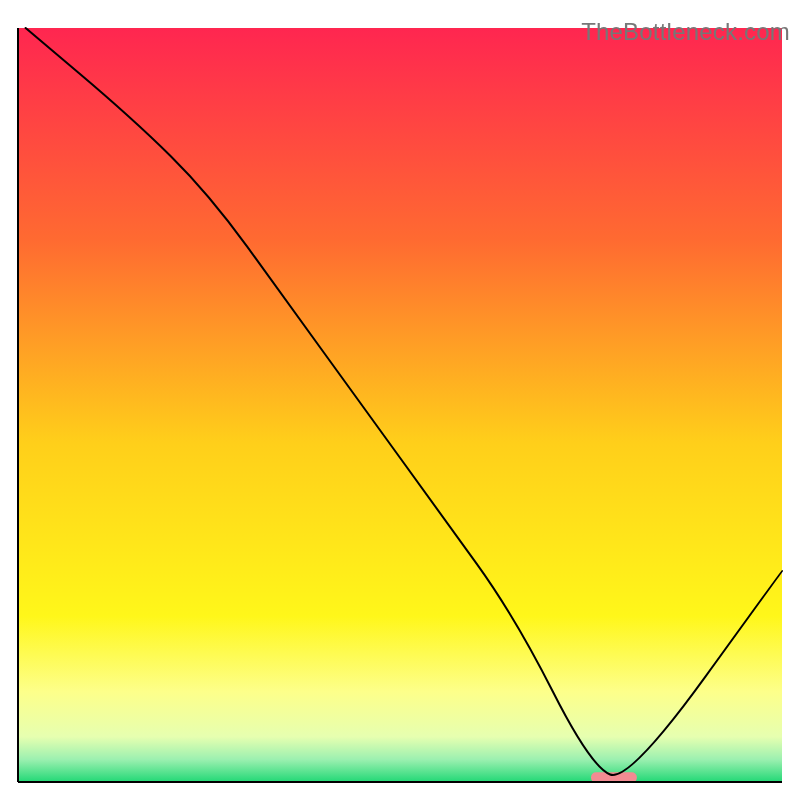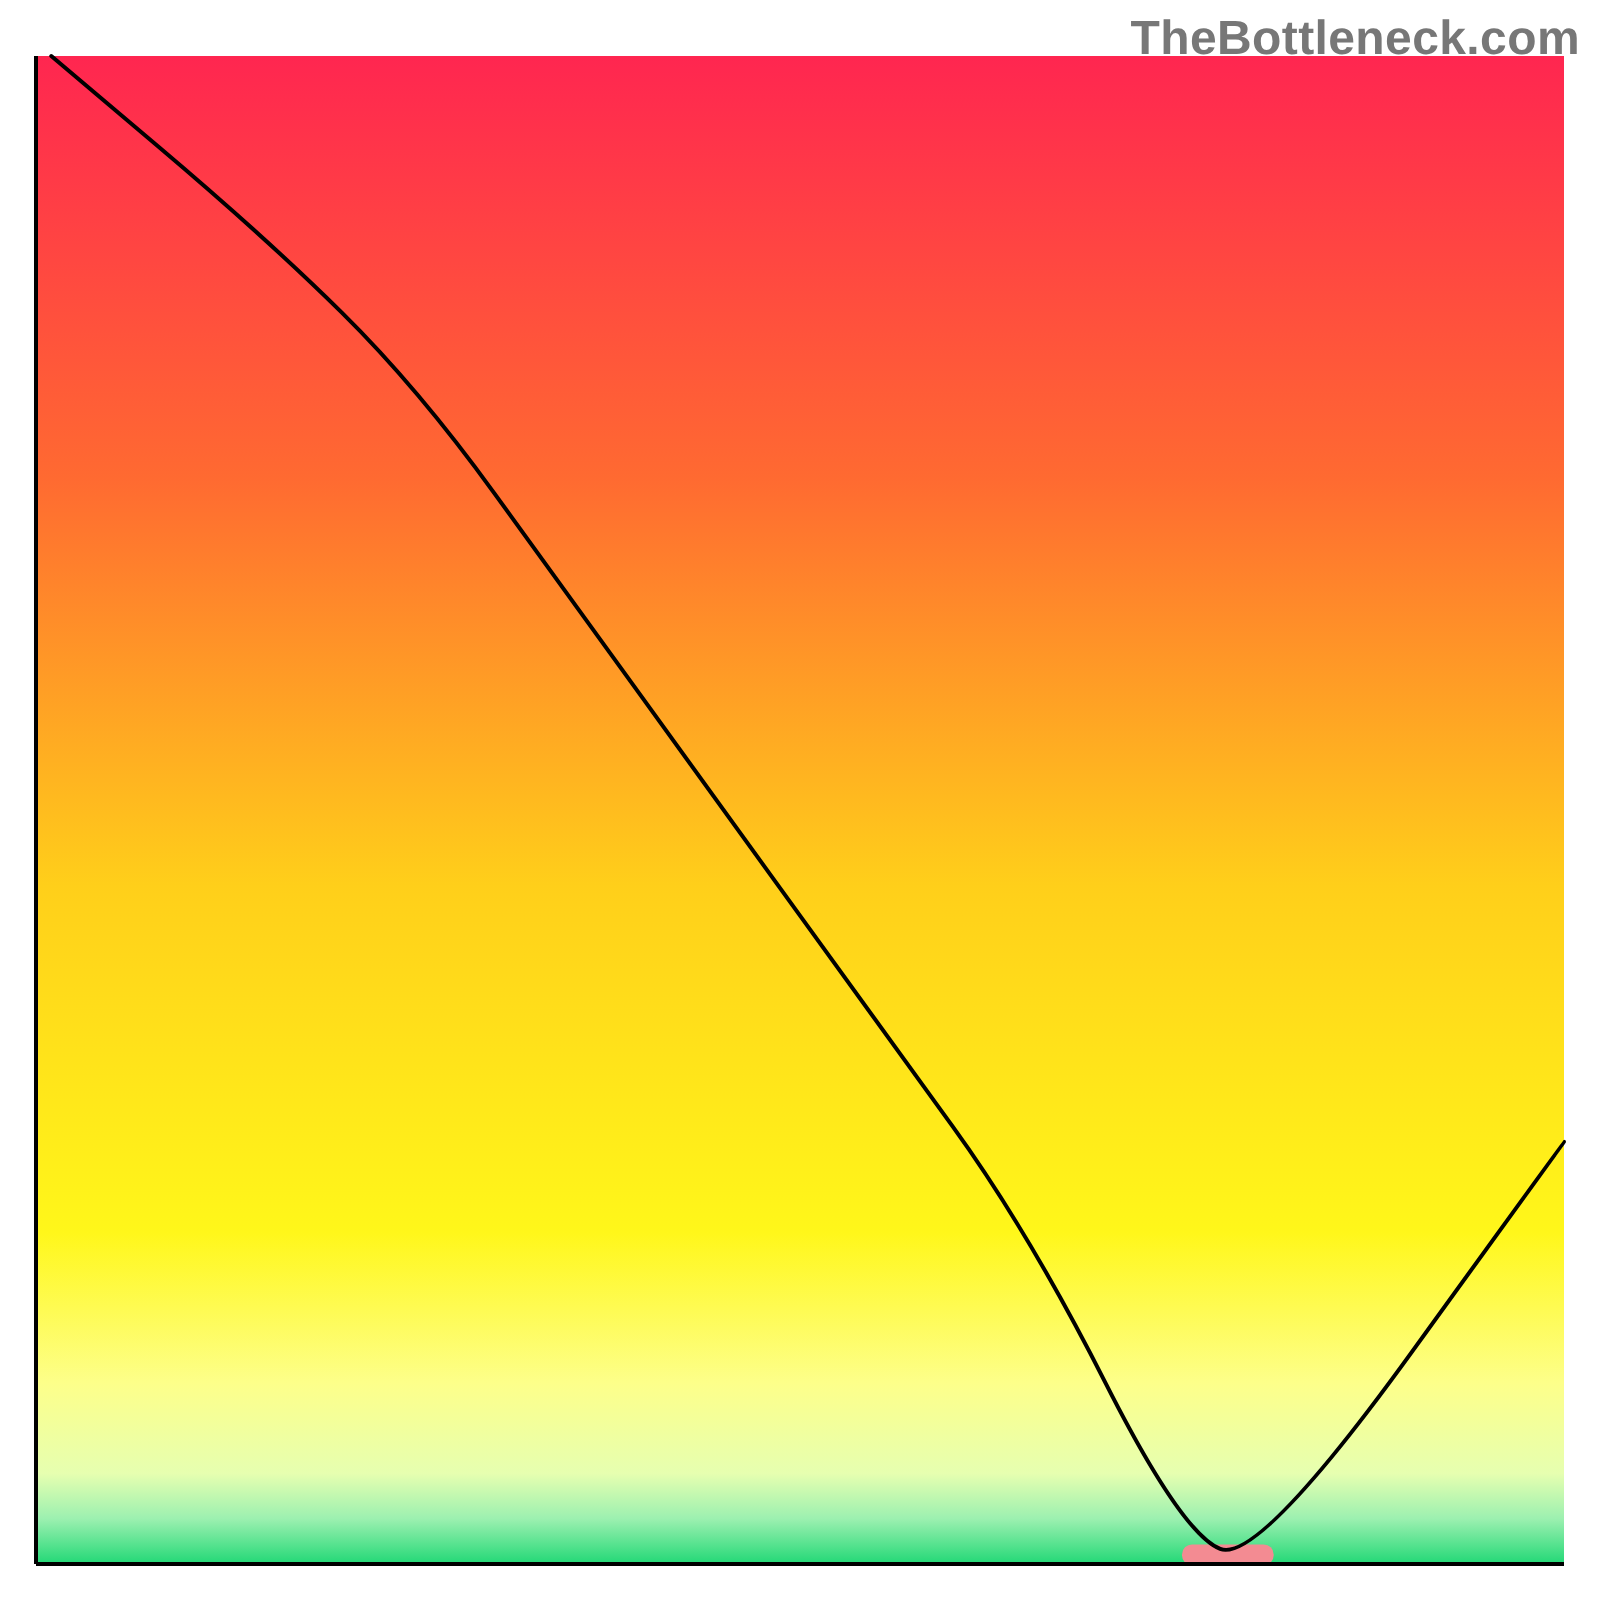--- a/index.html
+++ b/index.html
@@ -17,10 +17,10 @@
   }
   .watermark {
     position: absolute;
-    top: 6px;
+    top: 18px;
     right: 10px;
     font-size: 24px;
-    font-weight: bold;
+    font-weight: normal;
     color: #777777;
     letter-spacing: 0.2px;
     z-index: 3;

